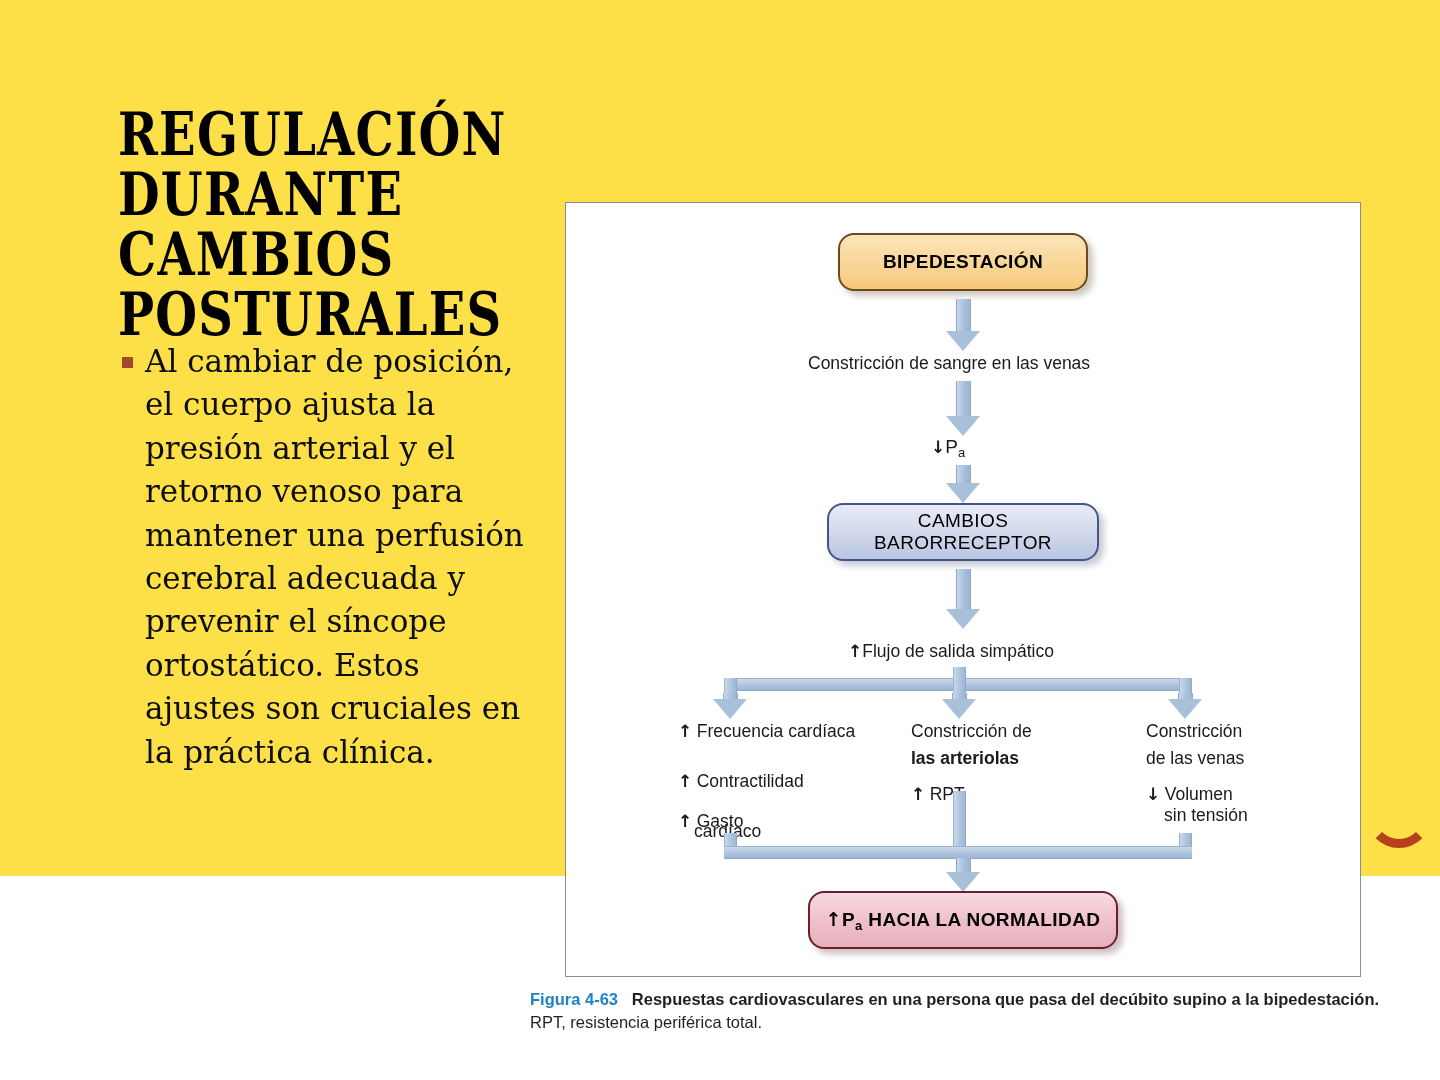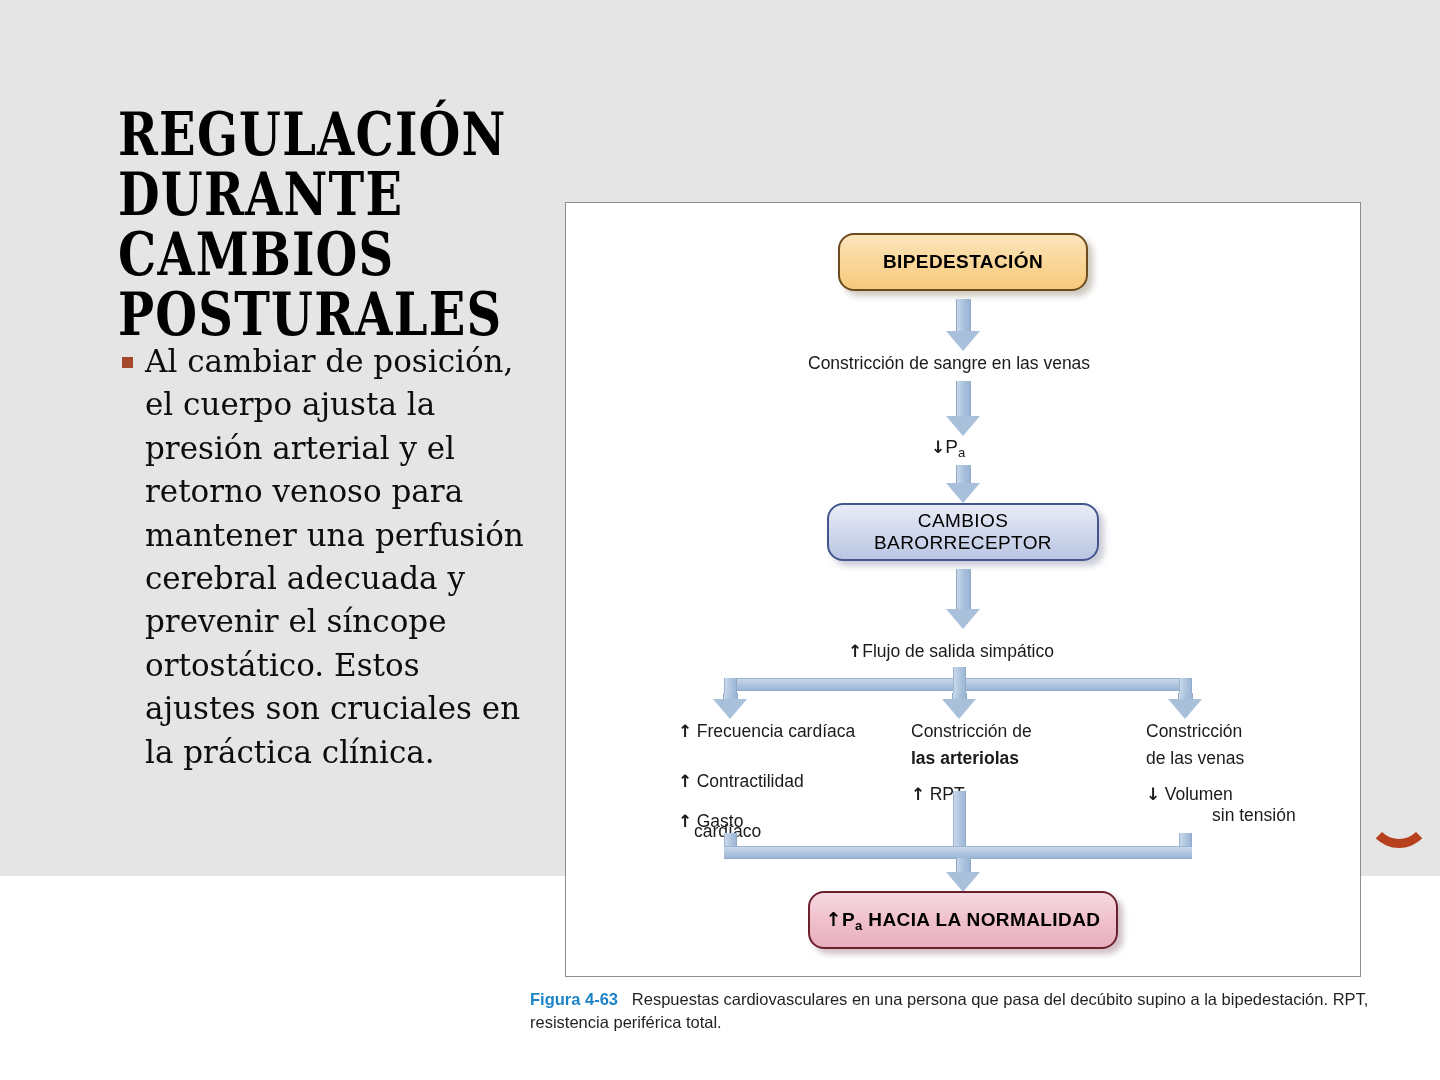--- a/index.html
+++ b/index.html
@@ -16,7 +16,7 @@
     position: relative;
     width: 1440px;
     height: 876px;
-    background: #e5e5e5;
+    background: #fde047;
   }
 
   

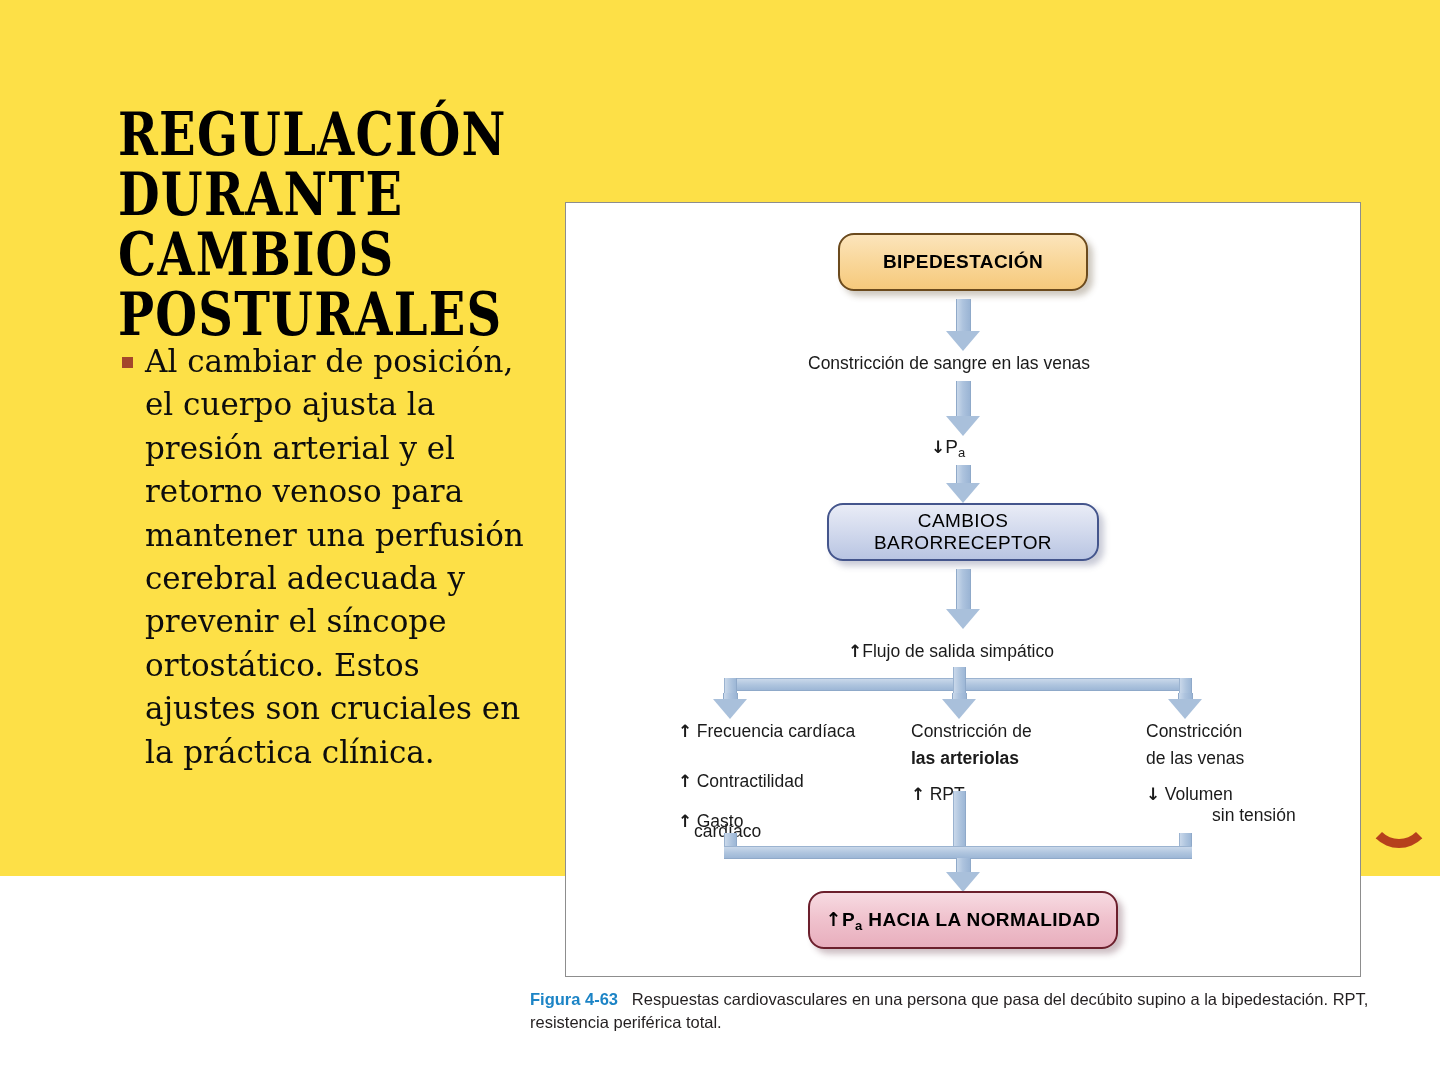--- a/index.html
+++ b/index.html
@@ -300,7 +300,7 @@
           <span class="arrowglyph">↓</span>
           <span class="plain">Volumen</span>
         </div>
-        <div class="dx plain" style="position:relative; left:18px; top:20px;margin-left:48px;">sin tensión</div>
+        <div class="dx plain" style="position:relative; left:18px; top:20px;">sin tensión</div>
       </div>
 
       <div class="vbar" style="left:387px; top:588px; height:68px;"></div>

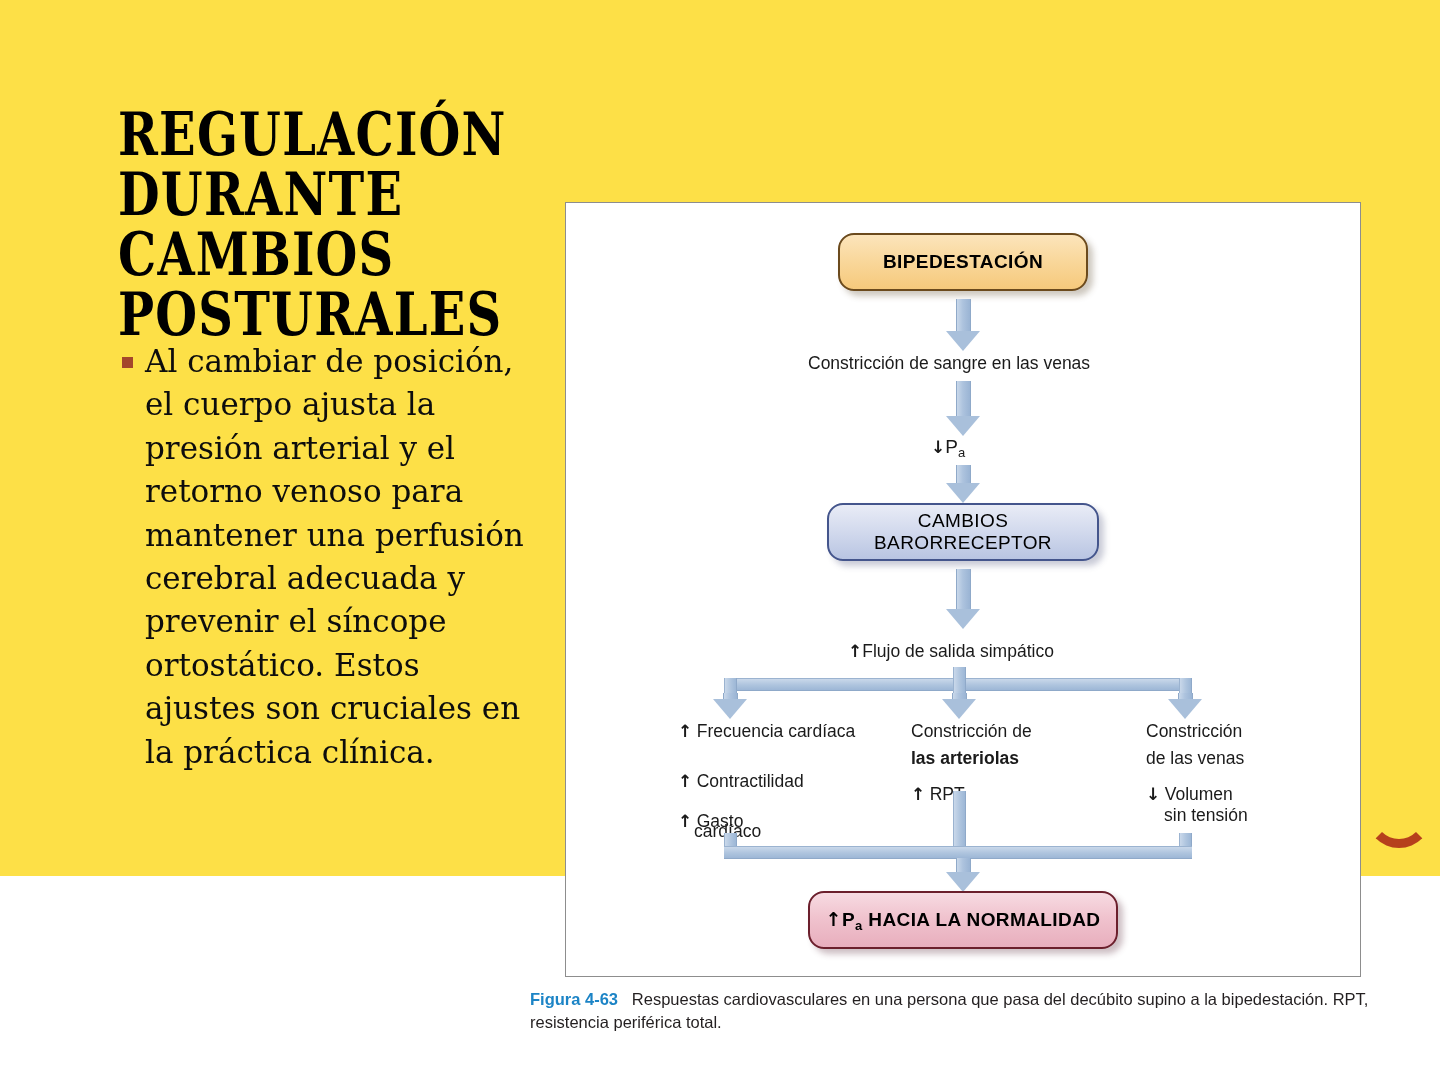--- a/index.html
+++ b/index.html
@@ -169,7 +169,7 @@
     color: #231f20;
   }
   #caption .fignum { color: #1c84c6; font-weight: 700; }
-  #caption .capbold { font-weight: 400; }
+  #caption .capbold { font-weight: 700; }
   #caption .capreg  { font-weight: 400; }
 
   

